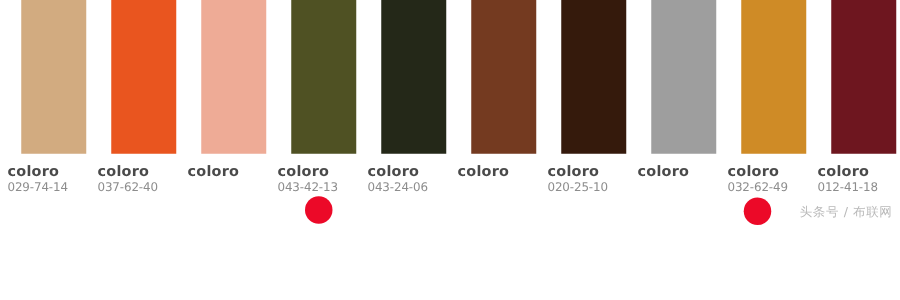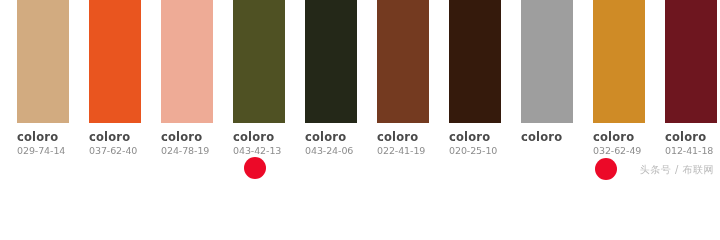--- a/index.html
+++ b/index.html
@@ -45,7 +45,7 @@
   }
 
   .swatch-meta {
-    margin-left: 17px;
+    margin-left: 6px;
     margin-top: 8px;
     width: 60px;
   }

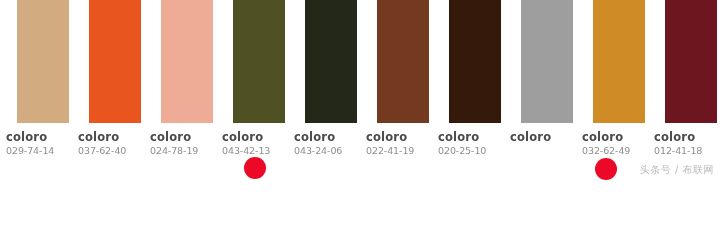--- a/index.html
+++ b/index.html
@@ -118,7 +118,6 @@
       <div class="swatch-chip" style="background: rgb(238, 171, 150);"></div>
       <div class="swatch-meta">
         <div class="brand-label">coloro</div>
-        <div class="code-label">024-78-19</div>
       </div>
     </div>
     <div class="swatch-column">

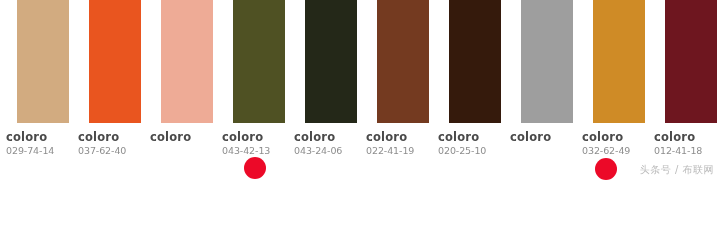--- a/index.html
+++ b/index.html
@@ -138,7 +138,6 @@
       <div class="swatch-chip" style="background: rgb(116, 58, 32);"></div>
       <div class="swatch-meta">
         <div class="brand-label">coloro</div>
-        <div class="code-label">022-41-19</div>
       </div>
     </div>
     <div class="swatch-column">

